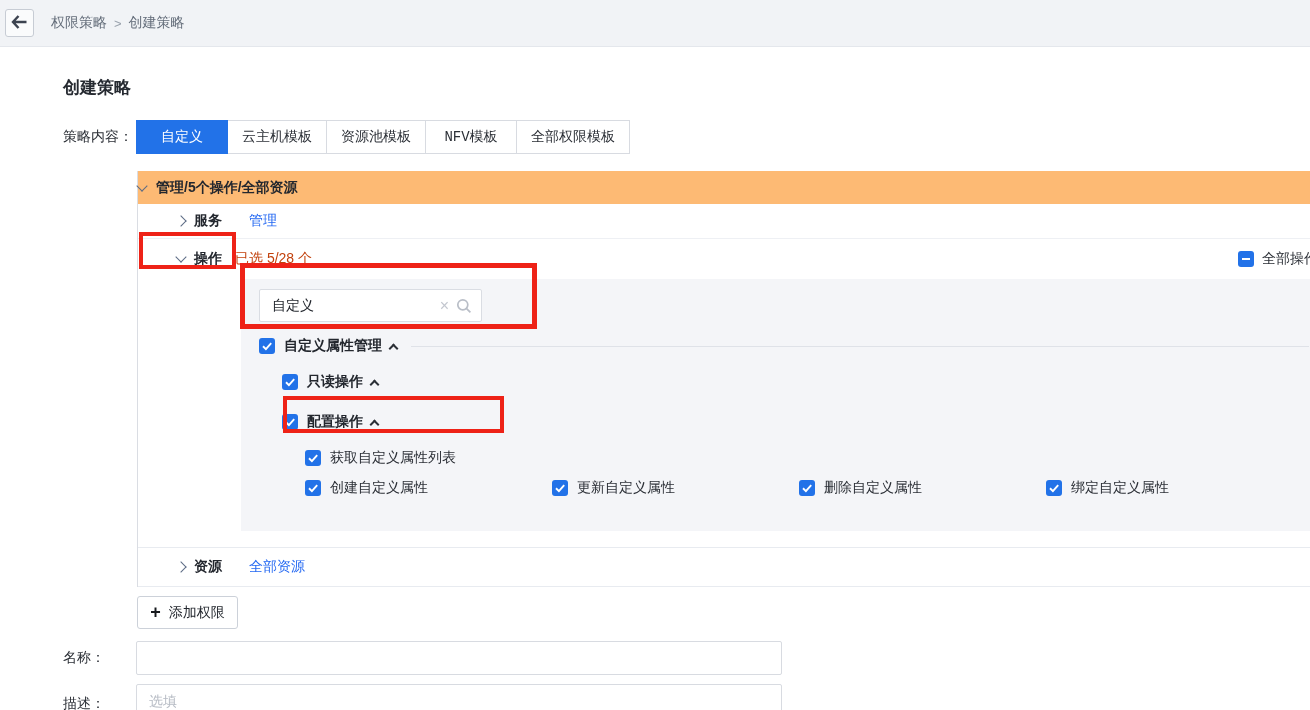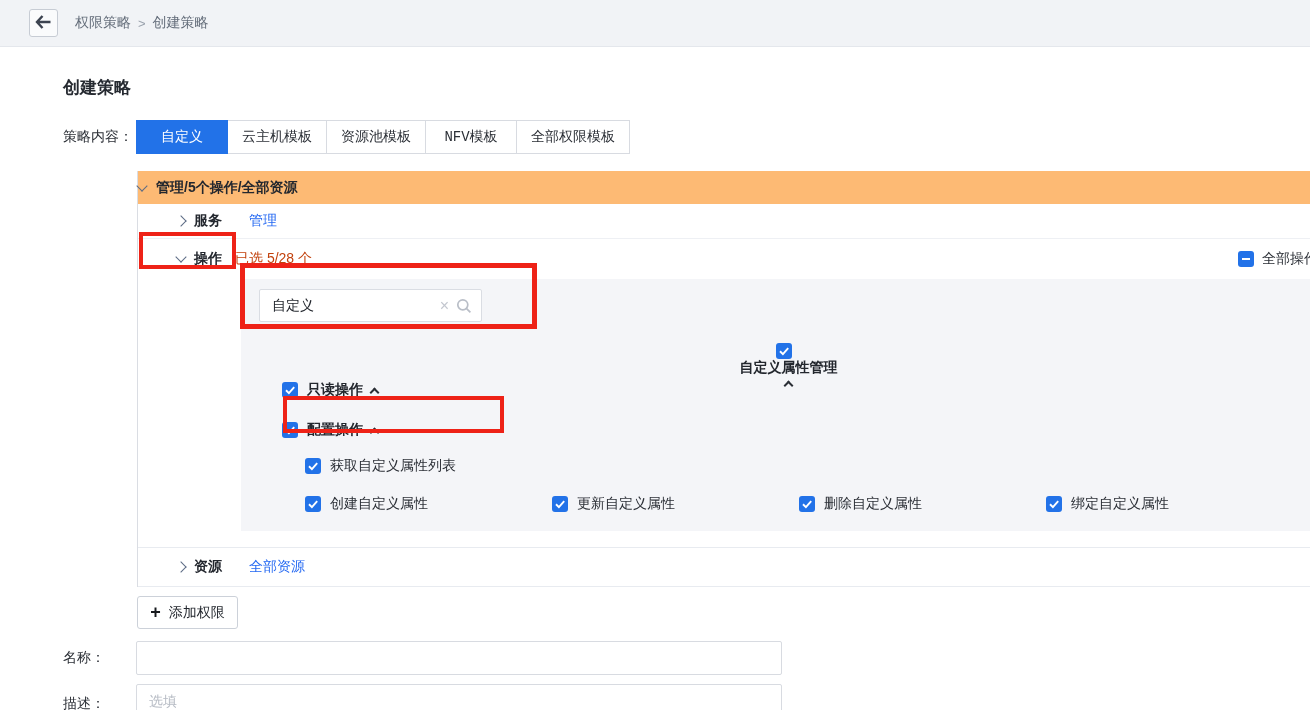--- a/index.html
+++ b/index.html
@@ -11,7 +11,7 @@
 
   
   .topbar { height:47px; background:#f1f3f6; border-bottom:1px solid #e4e7ec;
-            display:flex; align-items:center; padding-left:29px; }
+            display:flex; align-items:center; padding-left:5px; }
   .back-btn { width:29px; height:28px; background:#fafbfc; border:1px solid #c7ccd4;
               border-radius:3px; display:flex; align-items:center; justify-content:center;
               margin-right:17px; cursor:pointer; }

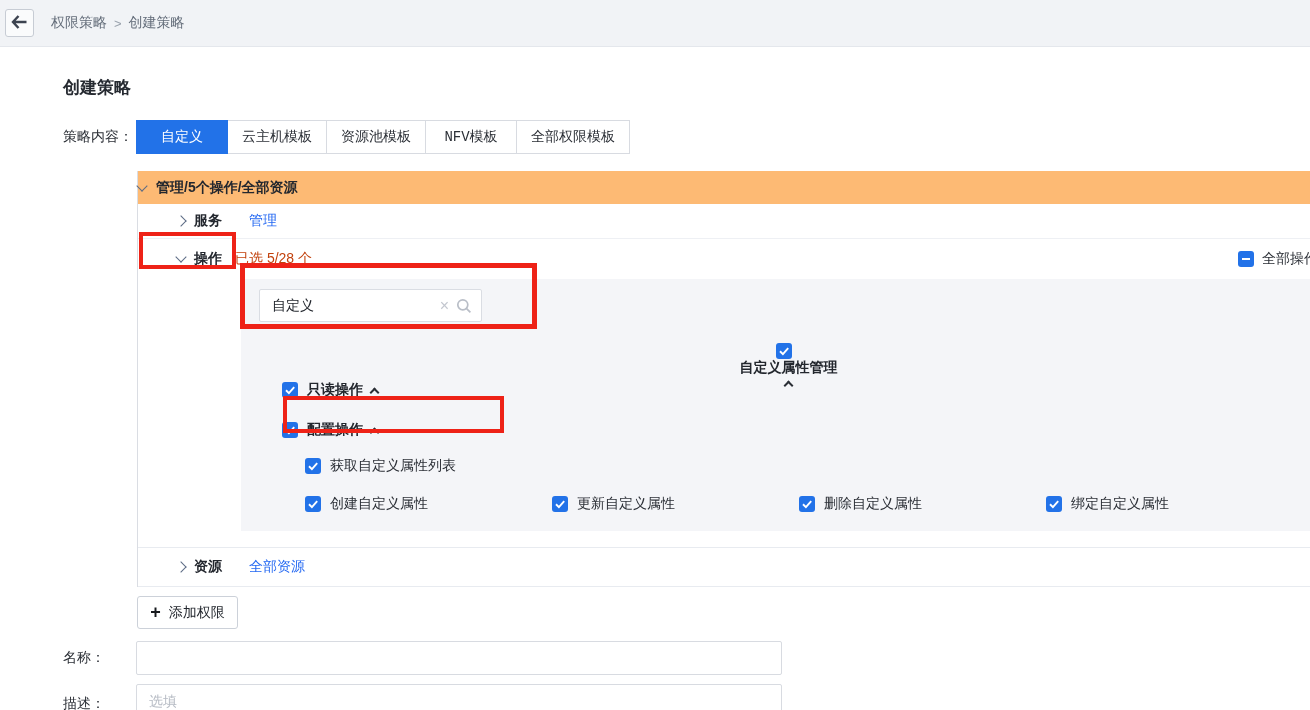--- a/index.html
+++ b/index.html
@@ -65,7 +65,7 @@
   .clear-icon { color:#c3c7cf; font-size:16px; margin-right:7px; cursor:pointer; line-height:1; }
 
   .t-row { display:flex; align-items:center; height:22px; }
-  .t-root { margin-top:21px; padding-right:2px;flex-direction:column; }
+  .t-root { margin-top:13px; padding-right:2px; }
   .t-l2 { margin-left:23px; margin-top:14px;font-family:Liberation Serif, serif; }
   .t-l3 { margin-left:46px; margin-top:14px; }
   .t-l2b { margin-left:23px; margin-top:18px; }

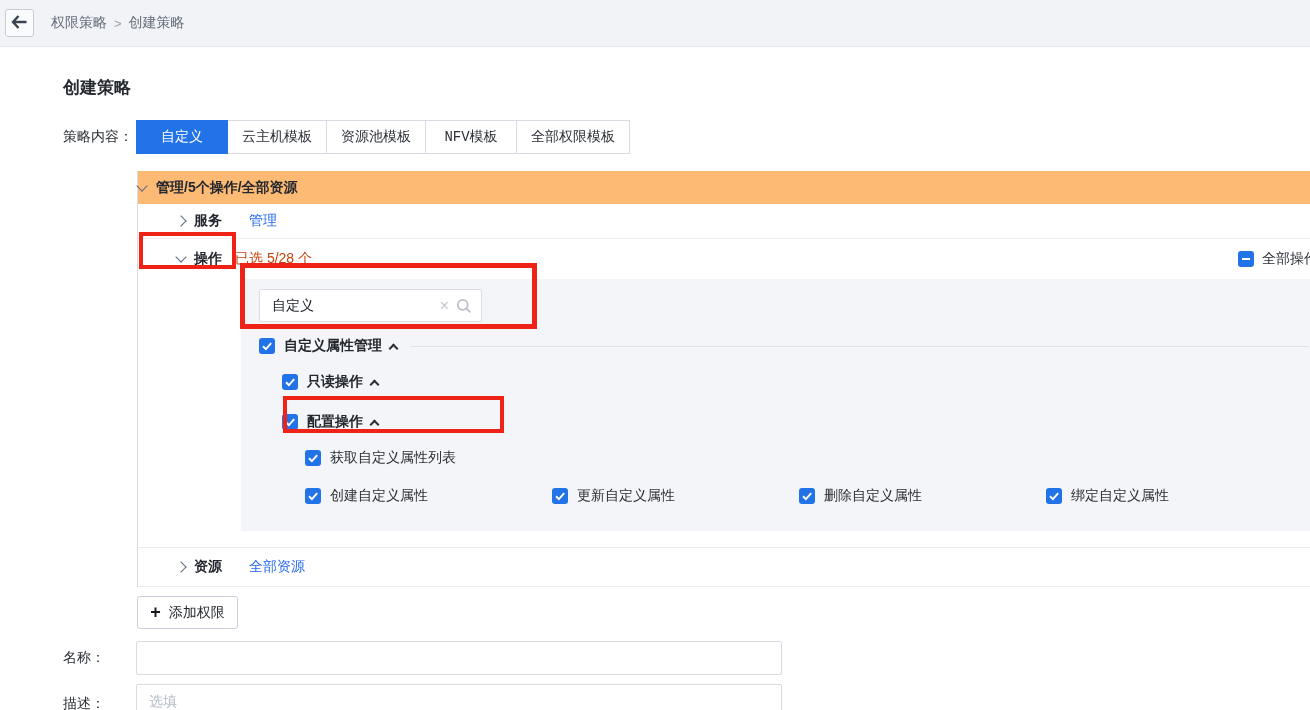--- a/index.html
+++ b/index.html
@@ -69,7 +69,7 @@
   .t-l2 { margin-left:23px; margin-top:14px;font-family:Liberation Serif, serif; }
   .t-l3 { margin-left:46px; margin-top:14px; }
   .t-l2b { margin-left:23px; margin-top:18px; }
-  .t-leafrow { margin-left:46px; margin-top:16px; display:flex; align-items:center; height:22px; }
+  .t-leafrow { margin-left:46px; margin-top:8px; display:flex; align-items:center; height:22px; }
   .leaf-item { width:247px; display:flex; align-items:center; }
   .t-row .t-label, .leaf-item .t-label { margin-left:9px; }
   .t-bold { font-weight:bold; color:#23272e; }

